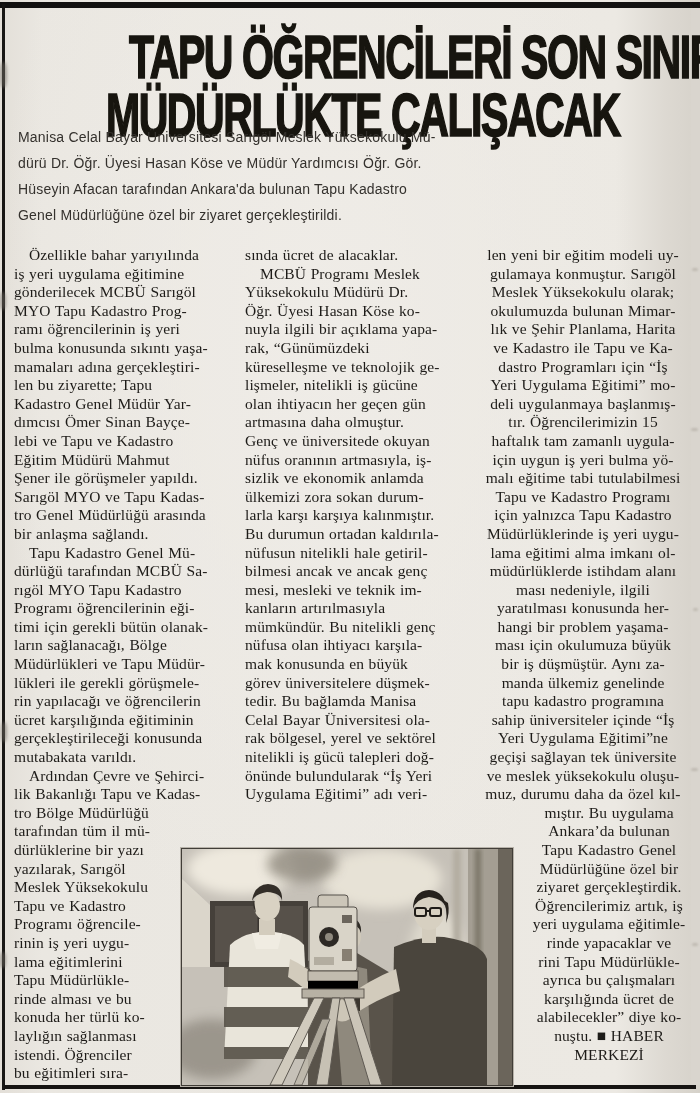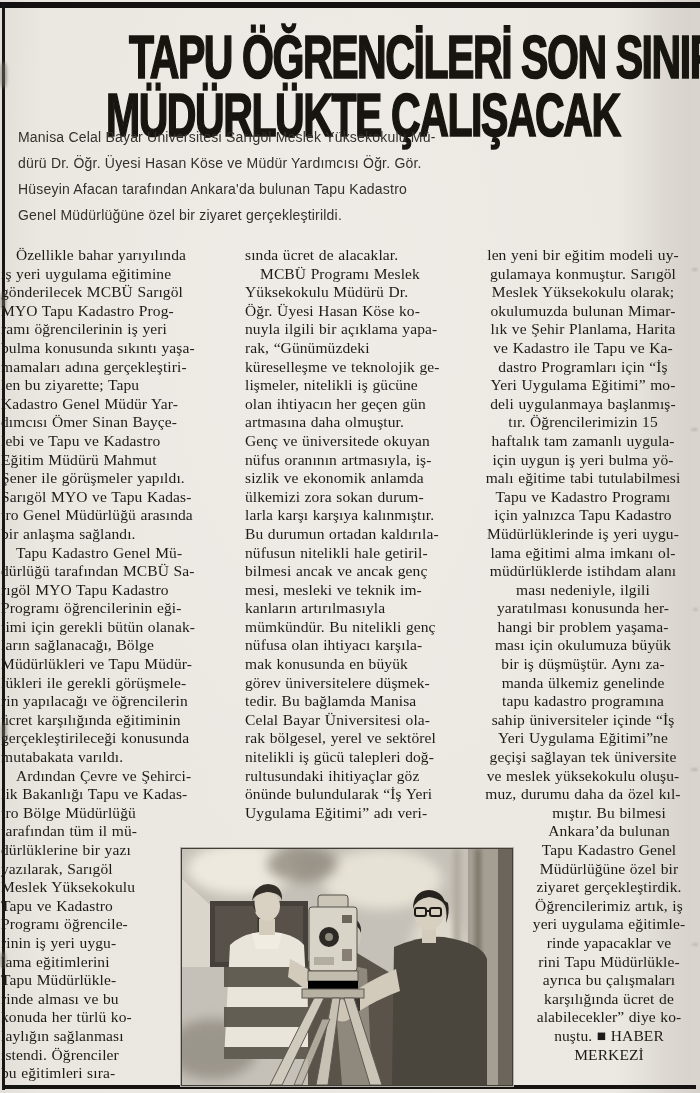--- a/index.html
+++ b/index.html
@@ -33,7 +33,7 @@
 
   
   .col{position:absolute;top:246px;color:#1d1b18;}
-  #col-1{left:1px;width:231px;}
+  #col-1{left:14px;width:231px;}
   #col-2{left:245px;width:226px;}
   #col-3{left:471px;width:224px;text-align:center;}
   .bline{white-space:nowrap;height:18.6px;line-height:18.6px;font-size:15.5px;

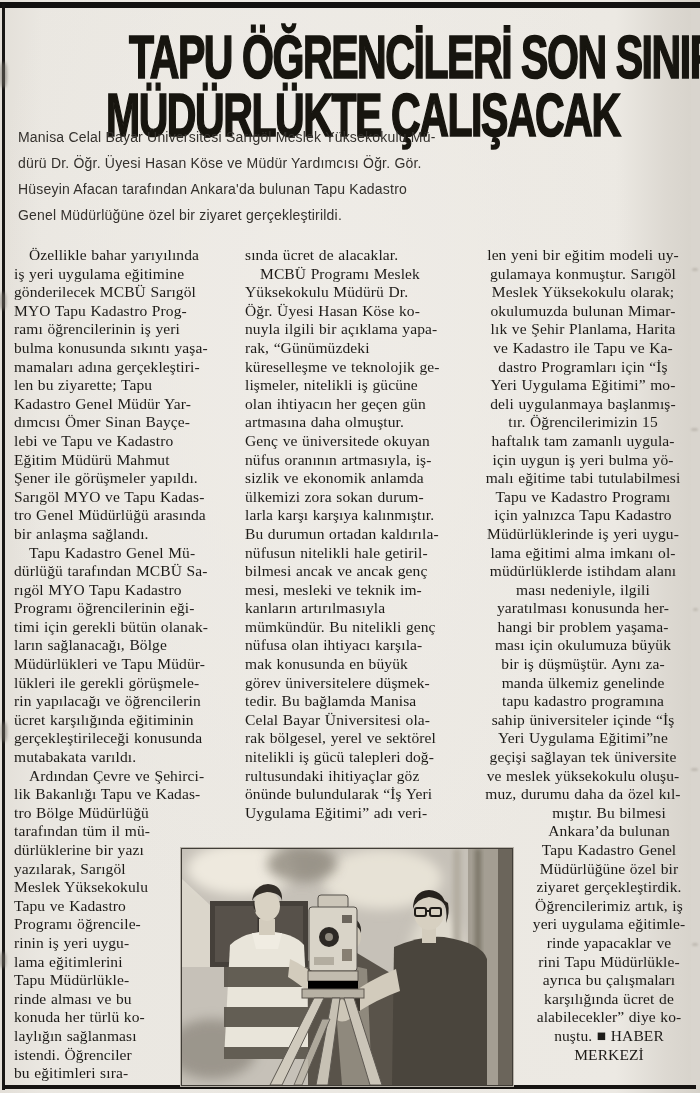--- a/index.html
+++ b/index.html
@@ -160,7 +160,6 @@
         <div class="bline">Celal Bayar Üniversitesi ola-</div>
         <div class="bline">rak bölgesel, yerel ve sektörel</div>
         <div class="bline">nitelikli iş gücü talepleri doğ-</div>
-        <div class="bline">rultusundaki ihitiyaçlar göz</div>
         <div class="bline">önünde bulundularak “İş Yeri</div>
         <div class="bline">Uygulama Eğitimi” adı veri-</div>
       </div>

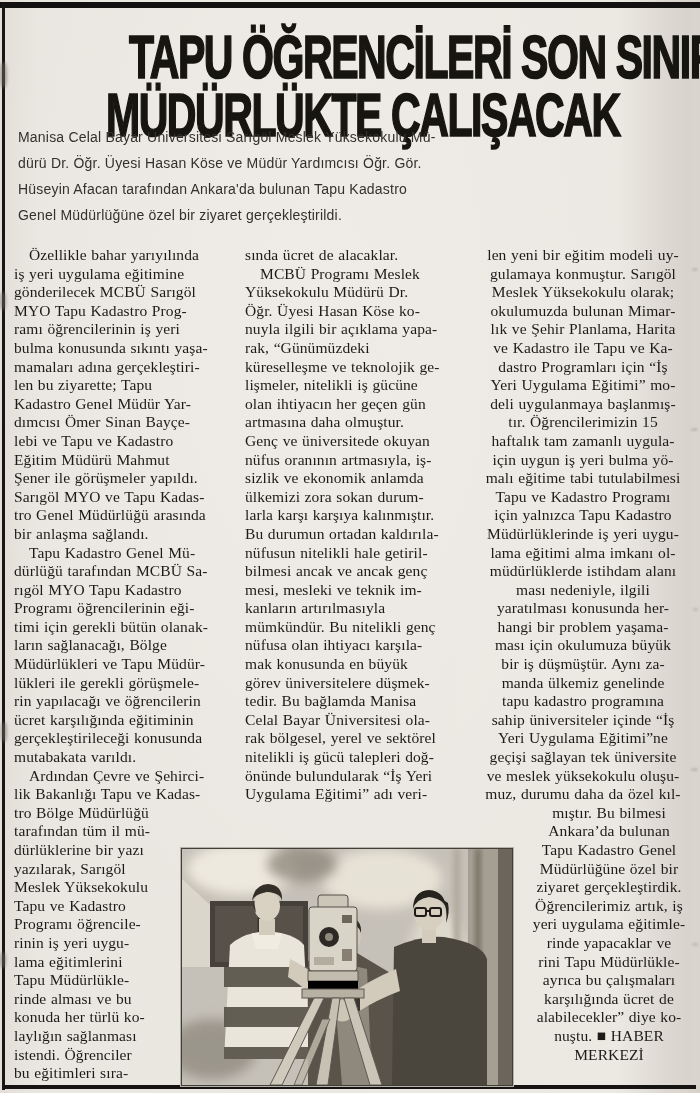--- a/index.html
+++ b/index.html
@@ -198,7 +198,7 @@
         <div class="bline">muz, durumu daha da özel kıl-</div>
       </div>
       <div class="seg seg-1">
-        <div class="bline">mıştır. Bu bilmesi</div>
+        <div class="bline">mıştır. Bu uygulama</div>
         <div class="bline">Ankara’da bulunan</div>
         <div class="bline">Tapu Kadastro Genel</div>
         <div class="bline">Müdürlüğüne özel bir</div>

